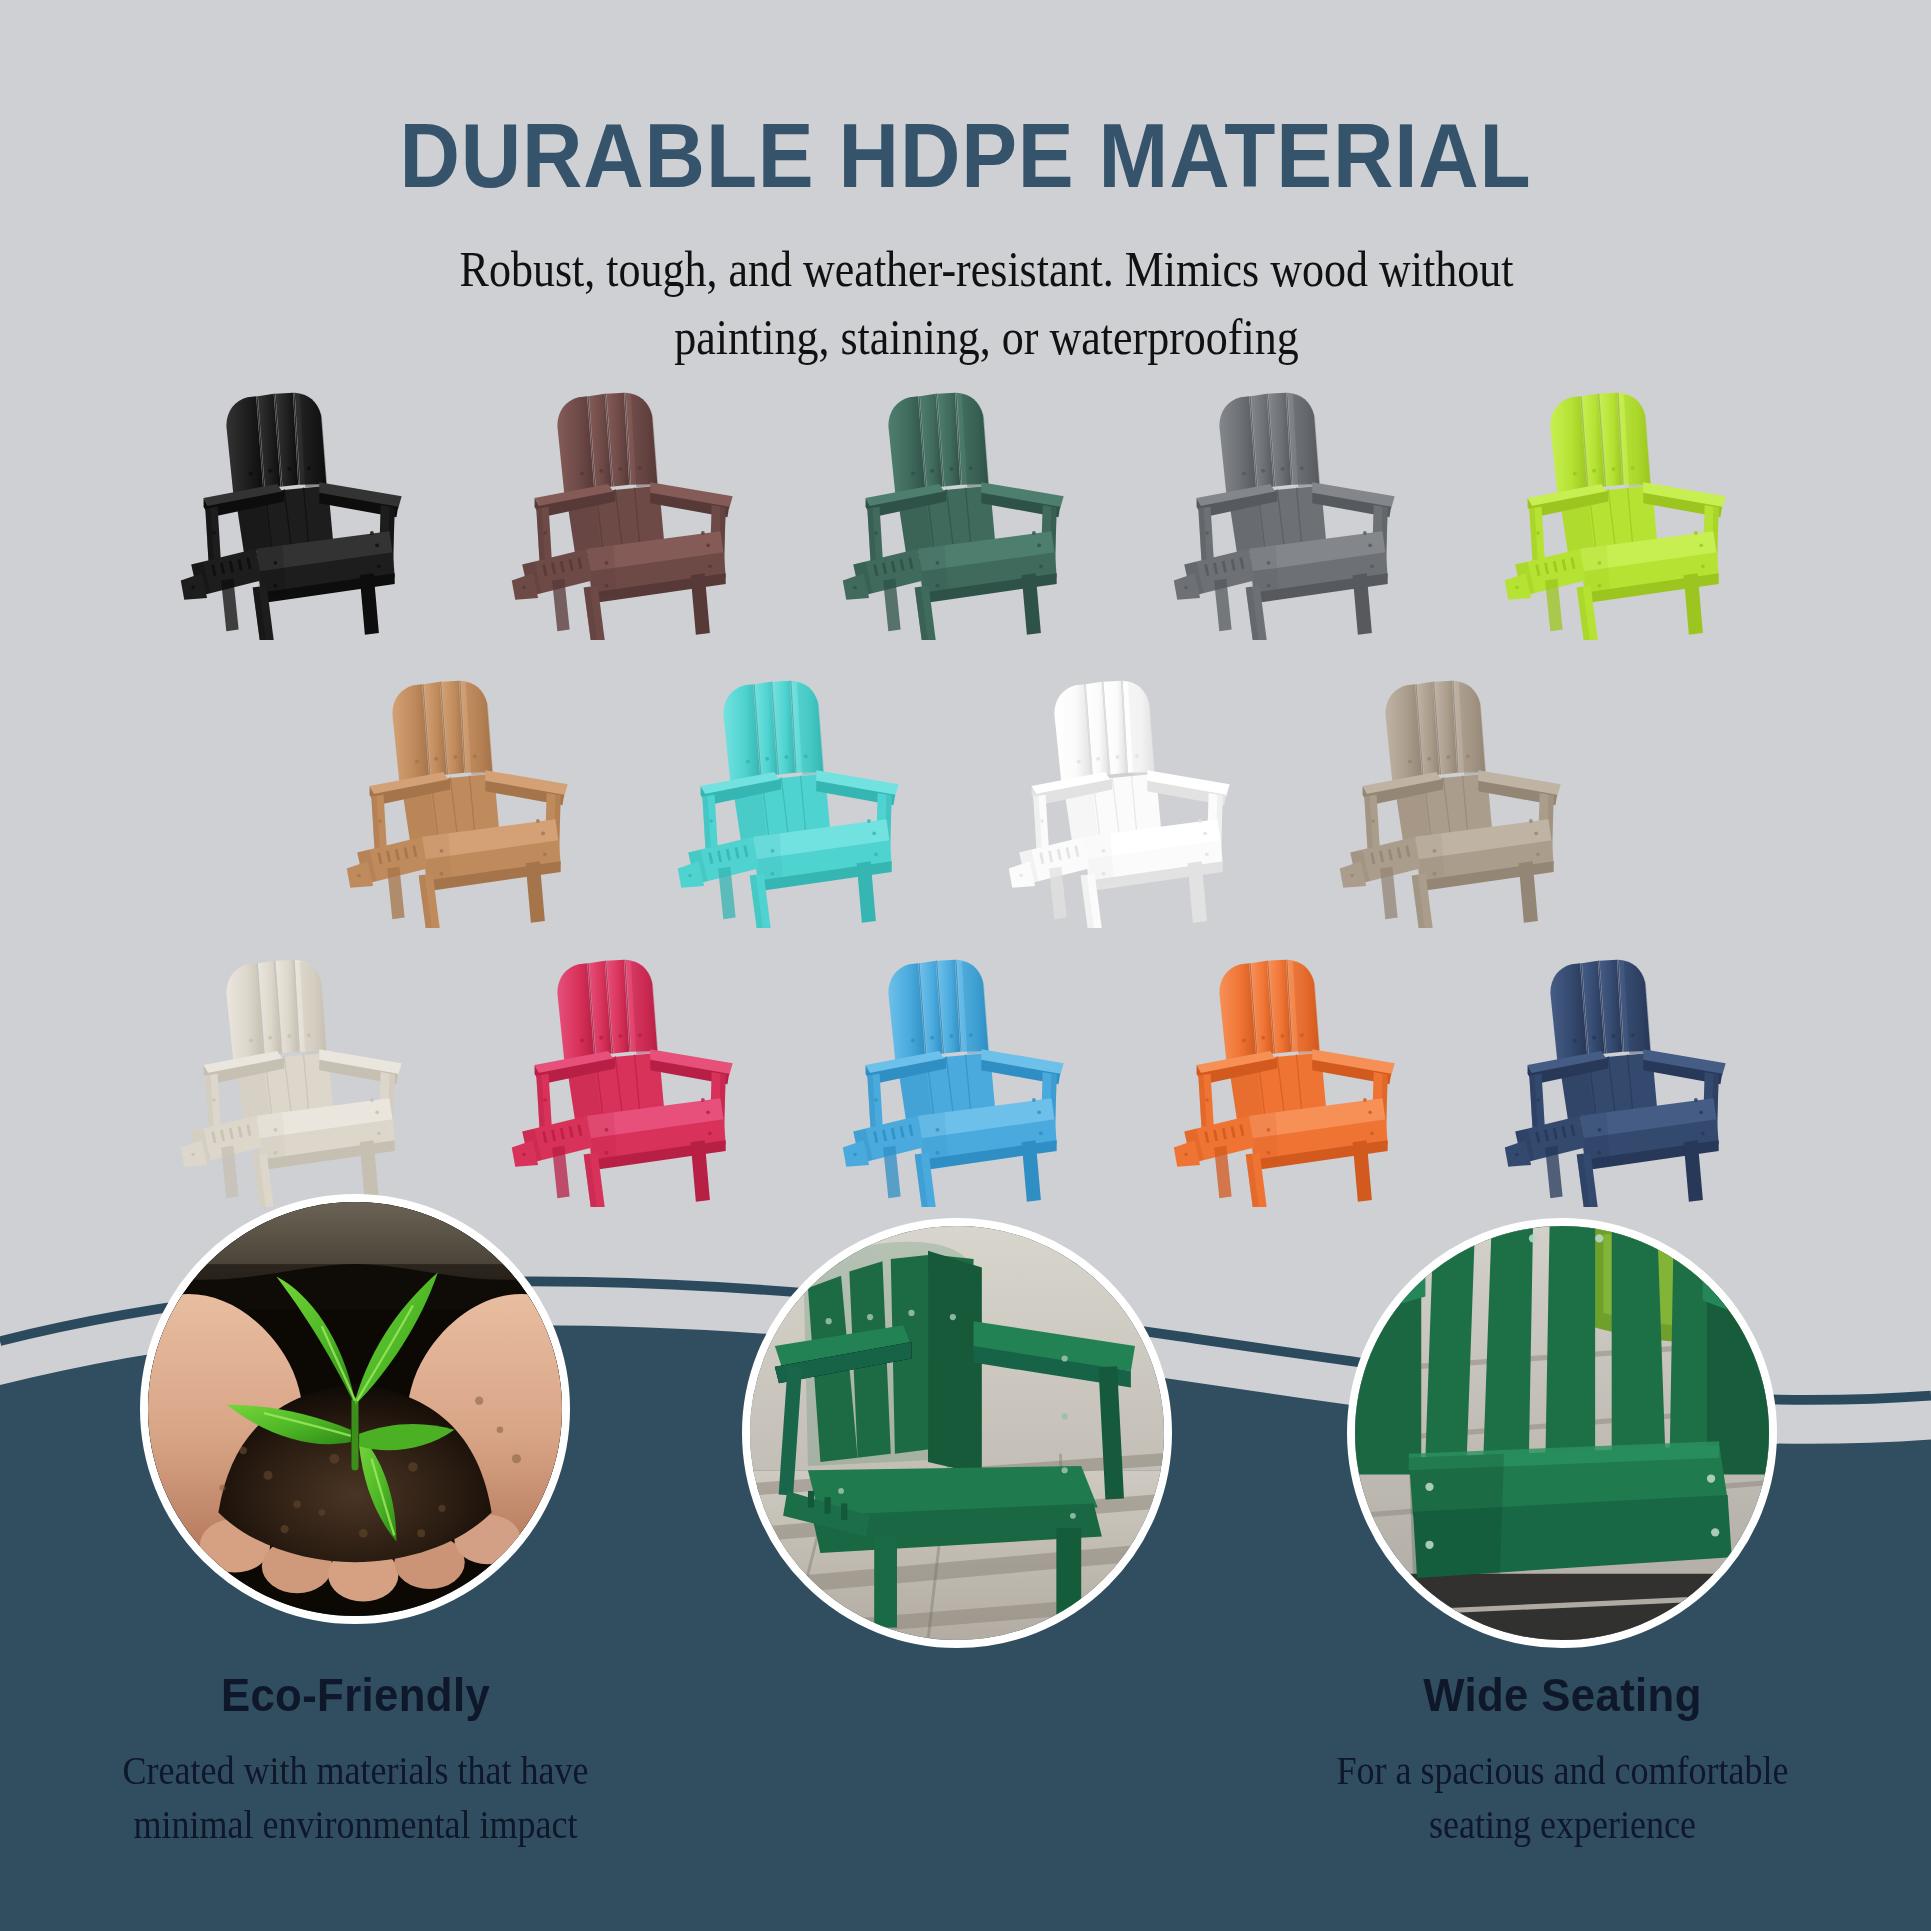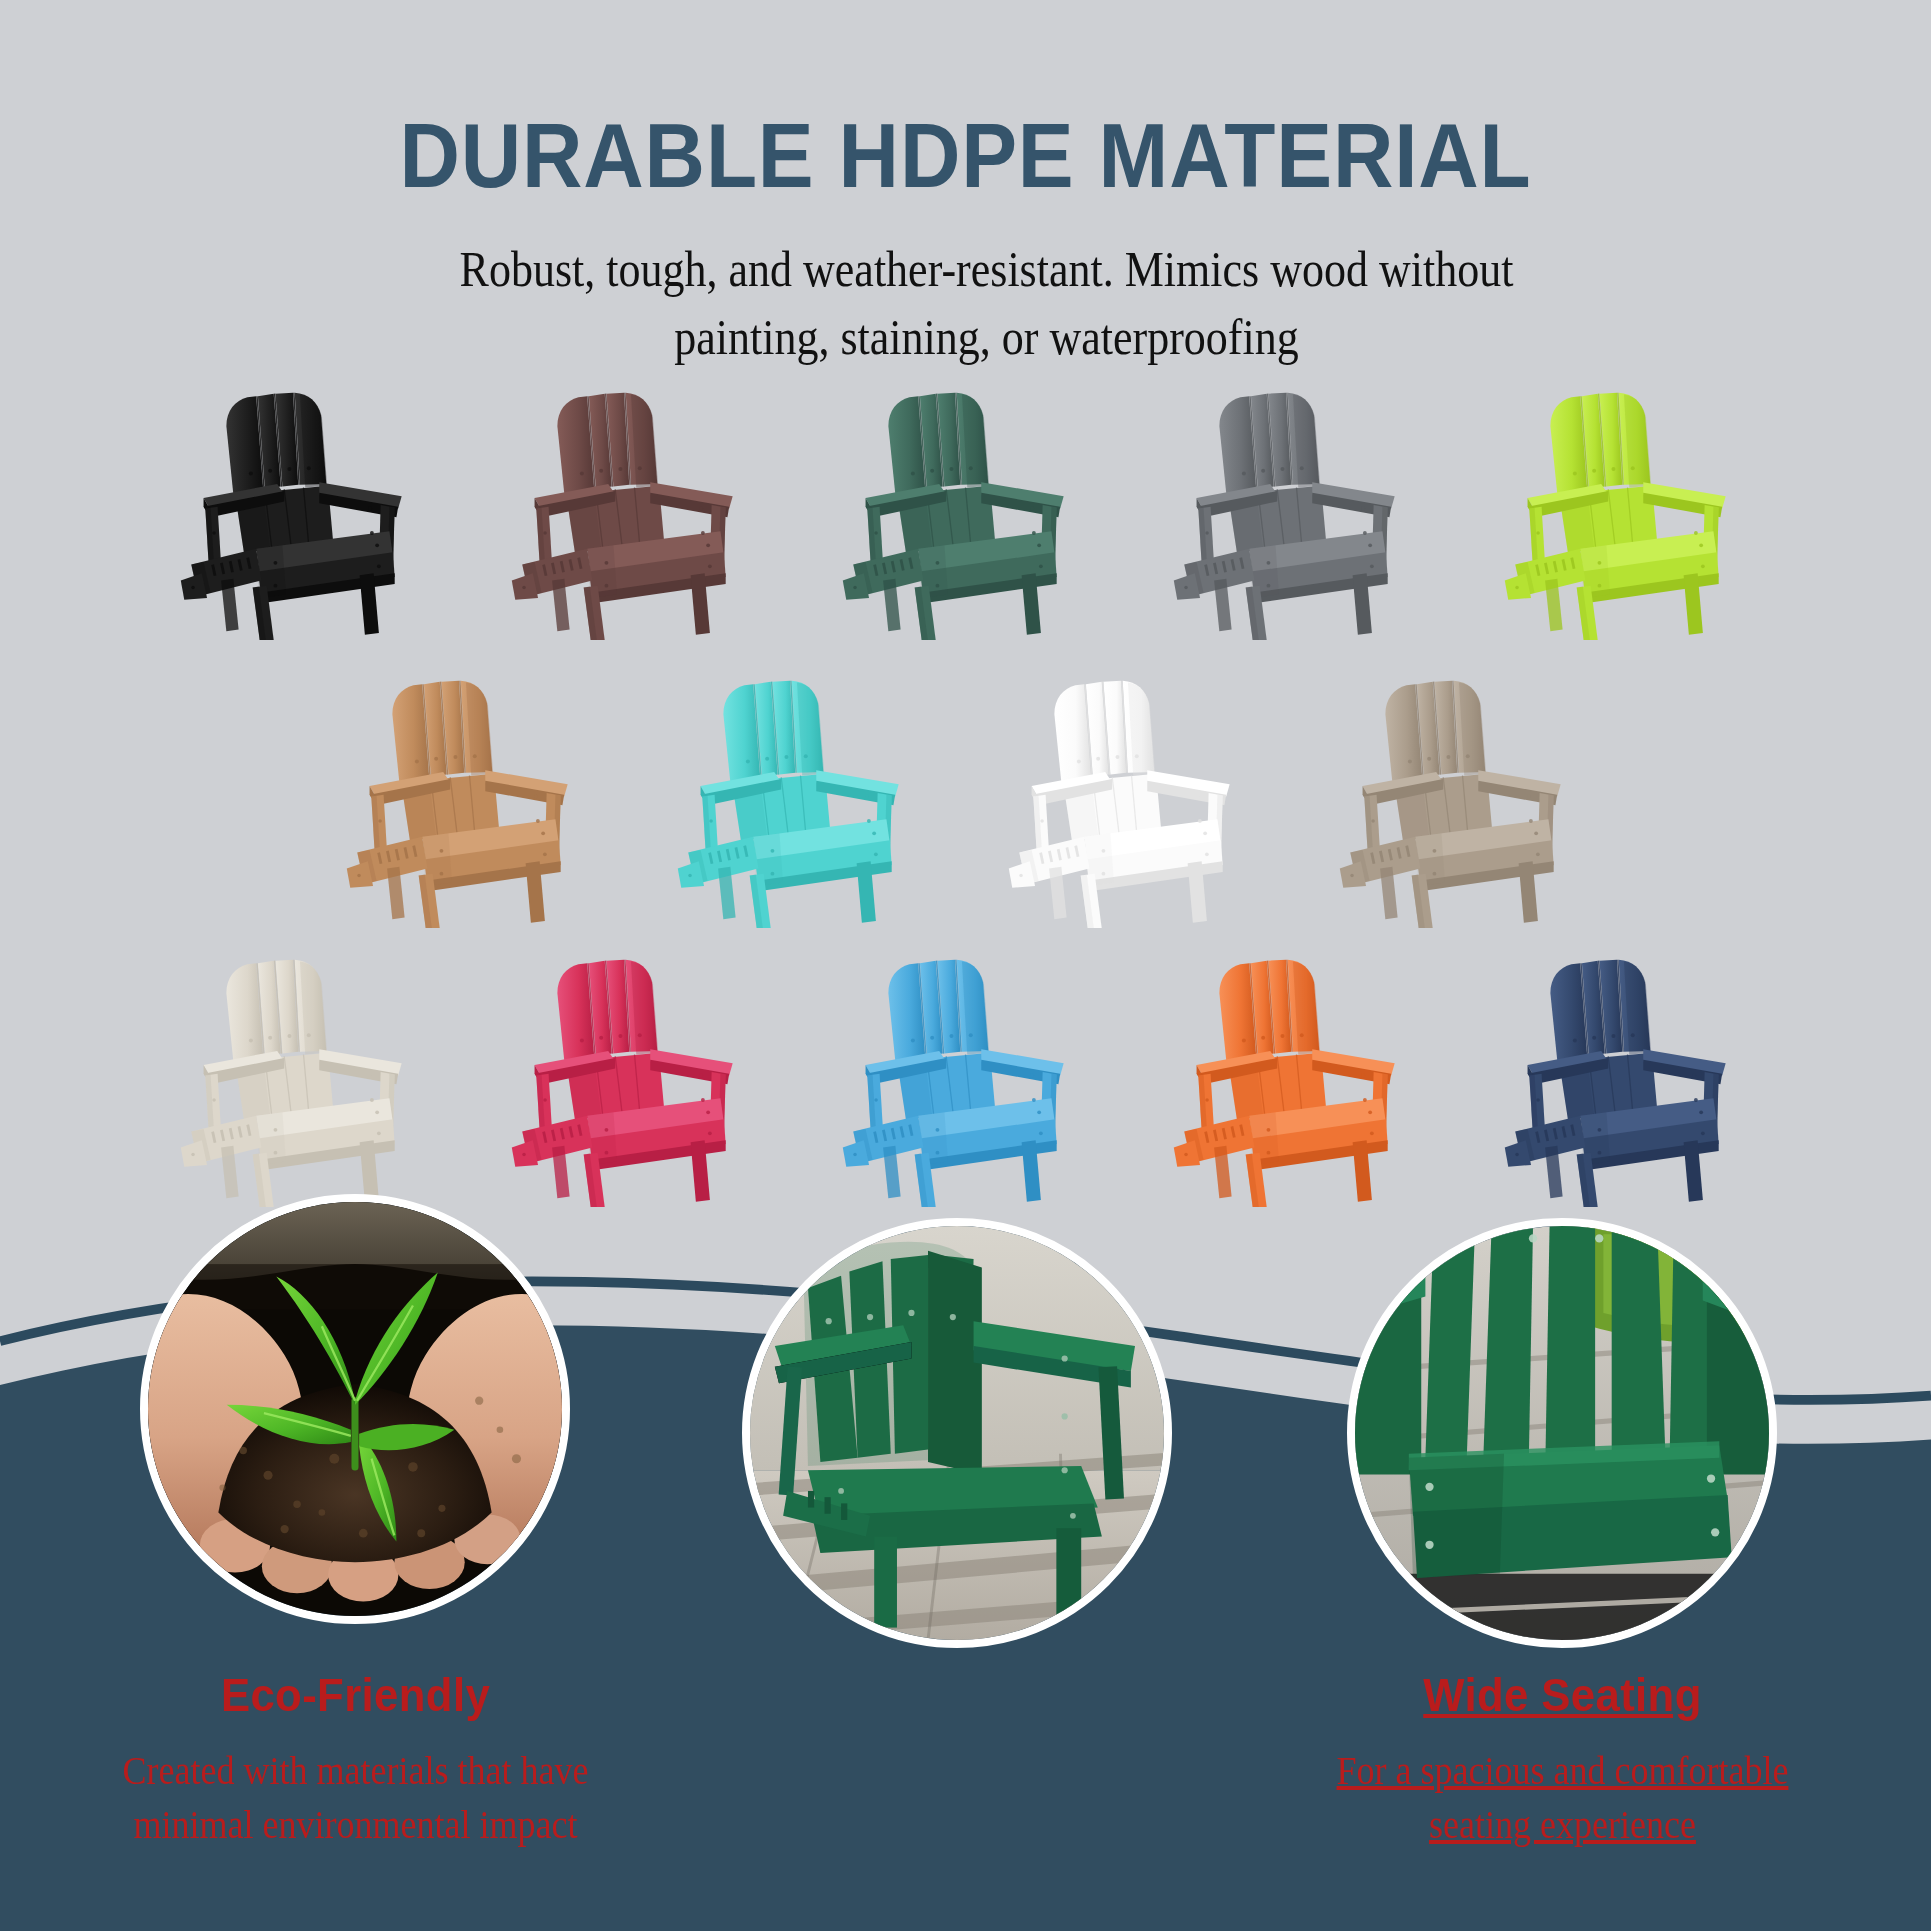--- a/index.html
+++ b/index.html
@@ -54,7 +54,7 @@
   .circle .art svg{display:block;width:100%;height:100%;}
 
   
-  .feat{position:absolute;width:579px;text-align:center;color:#b91c1c;}
+  .feat{position:absolute;width:579px;text-align:center;color:#0f172a;}
   .f1{left:66px;top:1668px;}
   .f2{left:667px;top:1668px;}
   .f3{left:1273px;top:1668px;text-decoration:underline;}

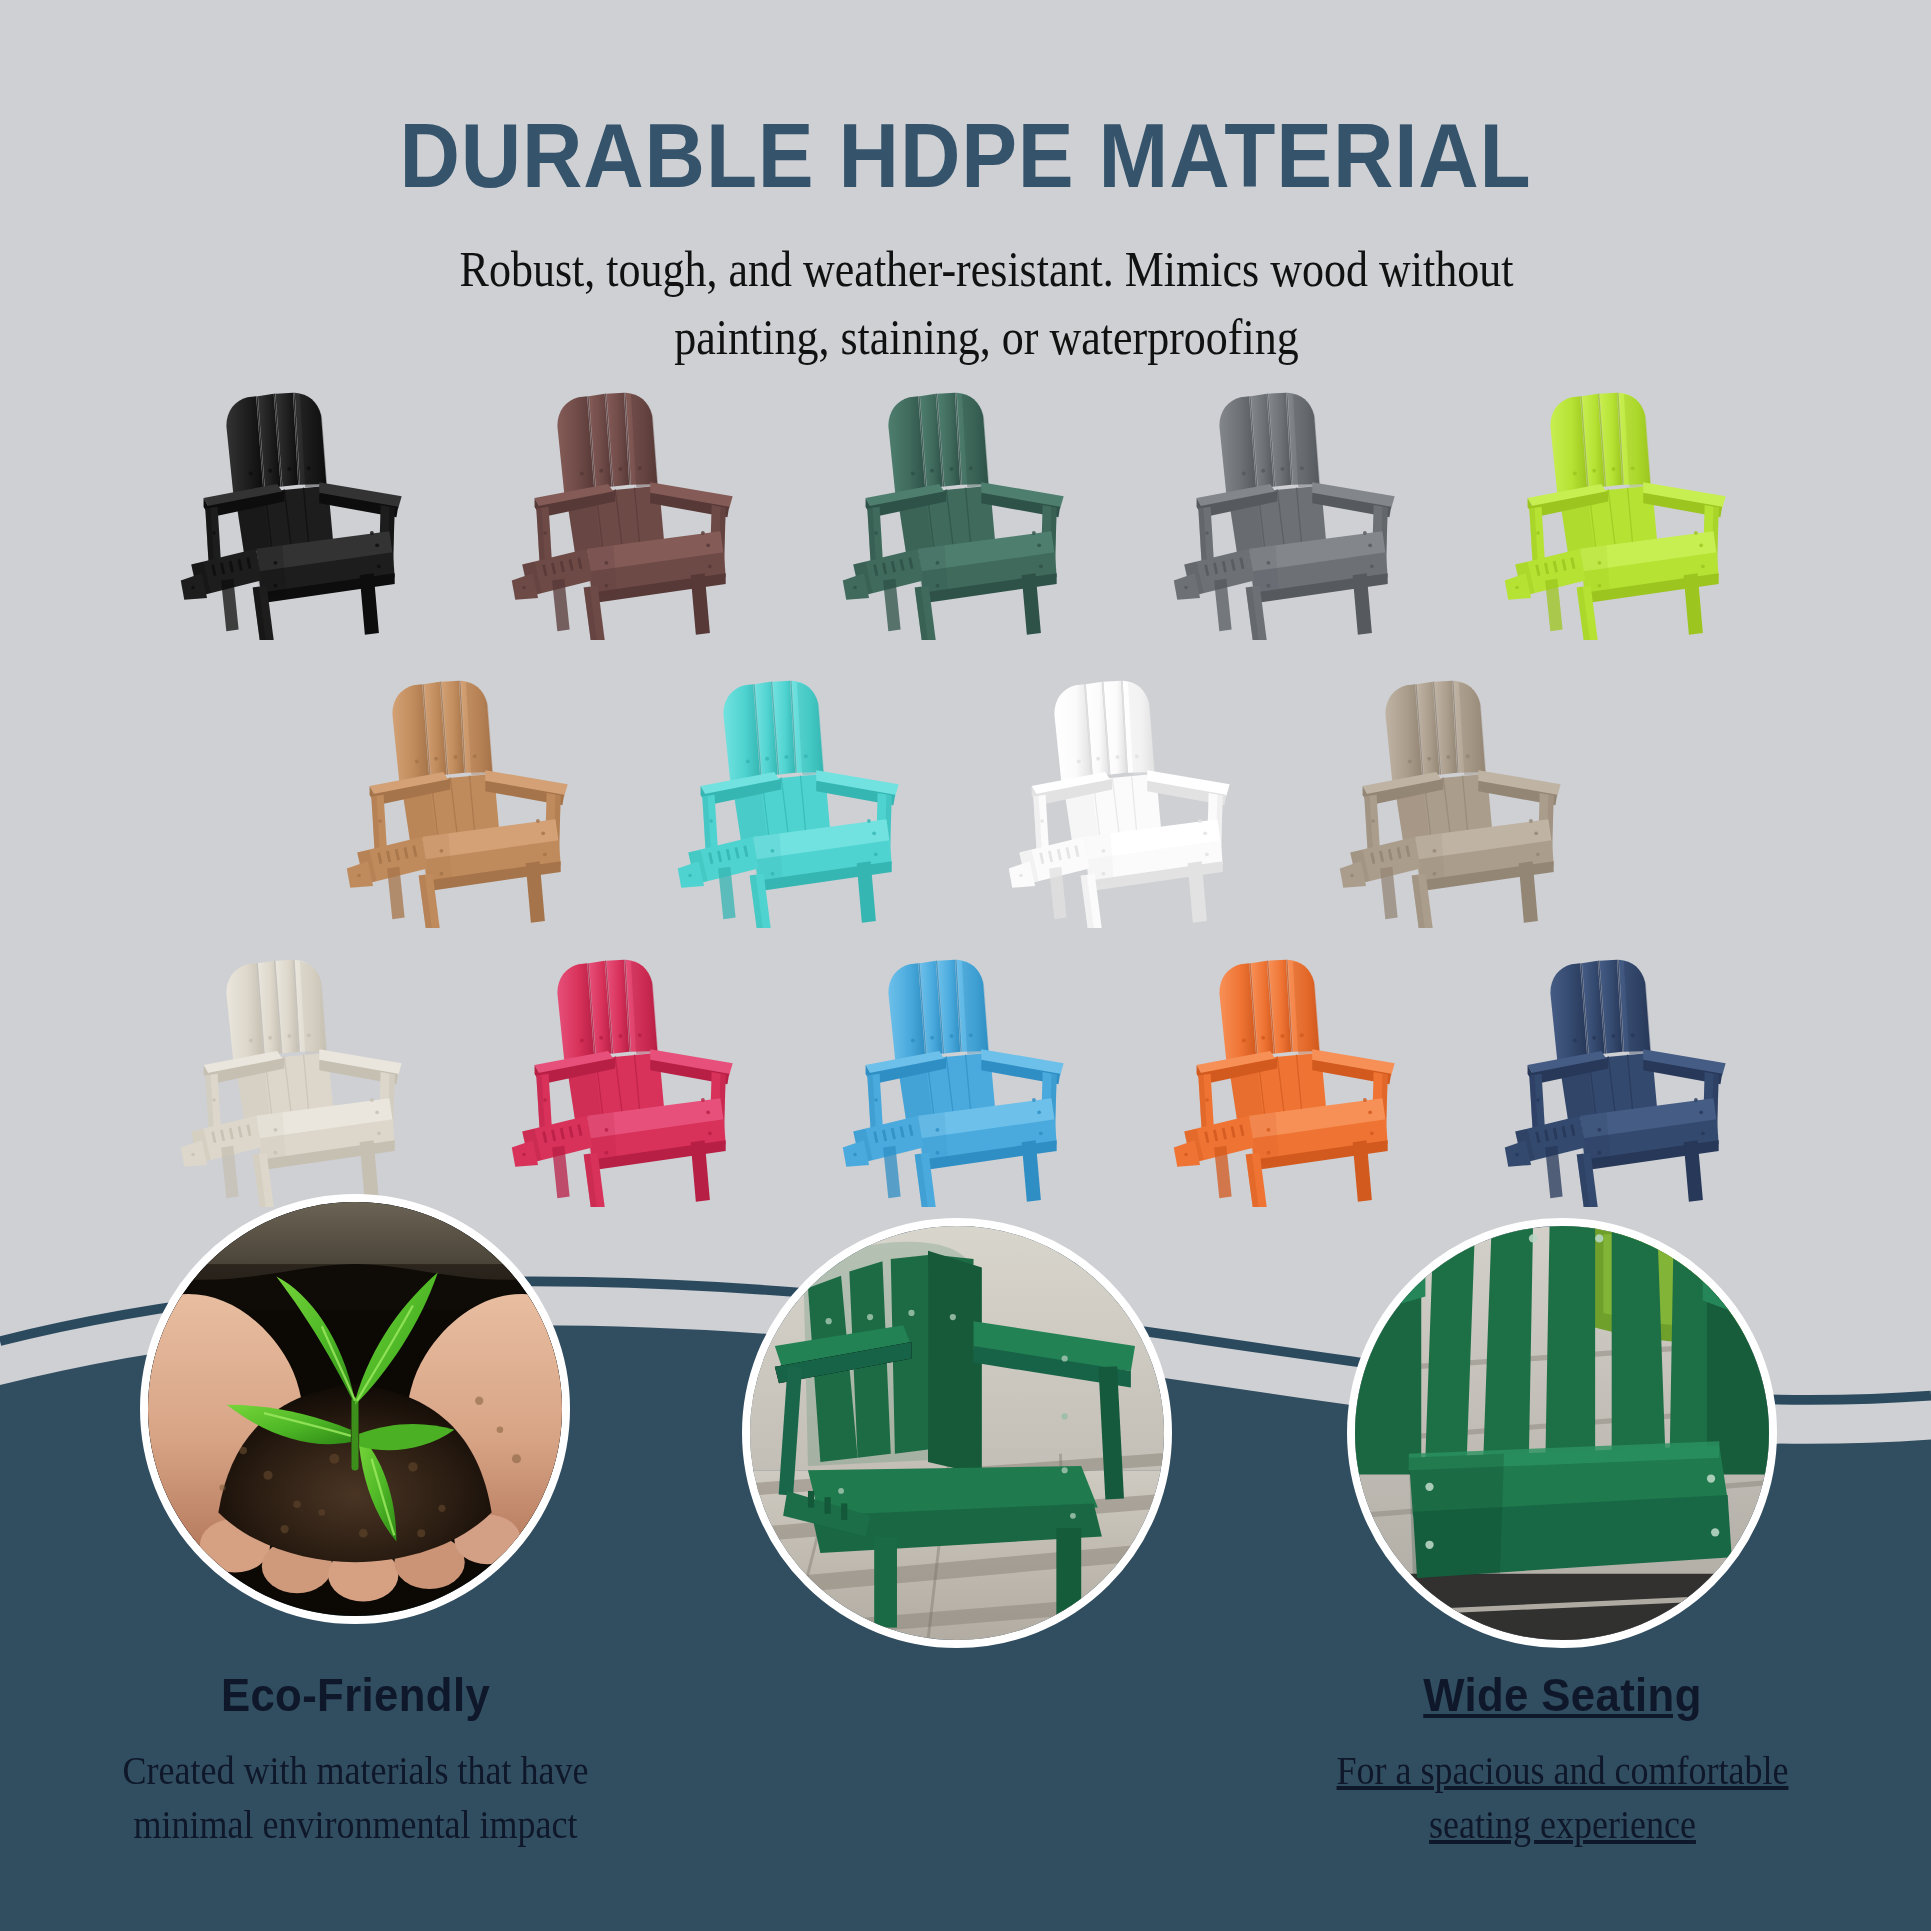--- a/index.html
+++ b/index.html
@@ -57,7 +57,7 @@
   .feat{position:absolute;width:579px;text-align:center;color:#0f172a;}
   .f1{left:66px;top:1668px;}
   .f2{left:667px;top:1668px;}
-  .f3{left:1273px;top:1668px;text-decoration:underline;}
+  .f3{left:1273px;top:1668px;}
   .feat-title{
     font-family:"Liberation Sans",sans-serif;
     font-weight:700;font-size:47px;line-height:53px;letter-spacing:0.4px;

